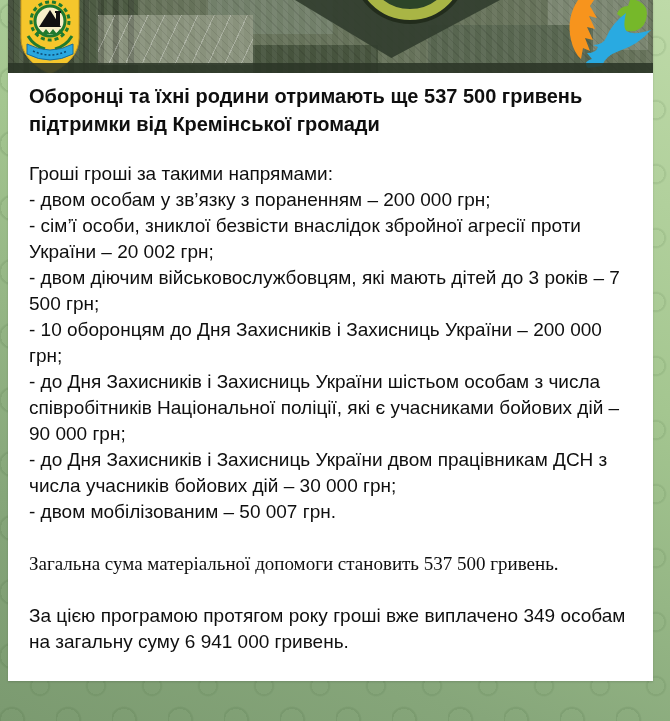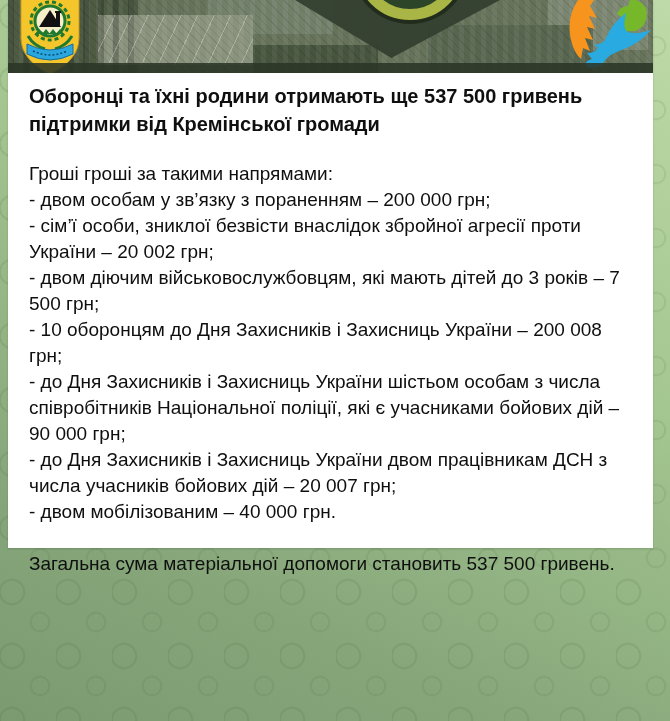--- a/index.html
+++ b/index.html
@@ -19,7 +19,7 @@
   }
   
   .card{
-    position:absolute;left:8px;top:0;width:645px;height:548px;
+    position:absolute;left:8px;top:0;width:645px;height:681px;
     background:#ffffff;box-shadow:0 1px 2px rgba(0,0,0,.15);
   }
   

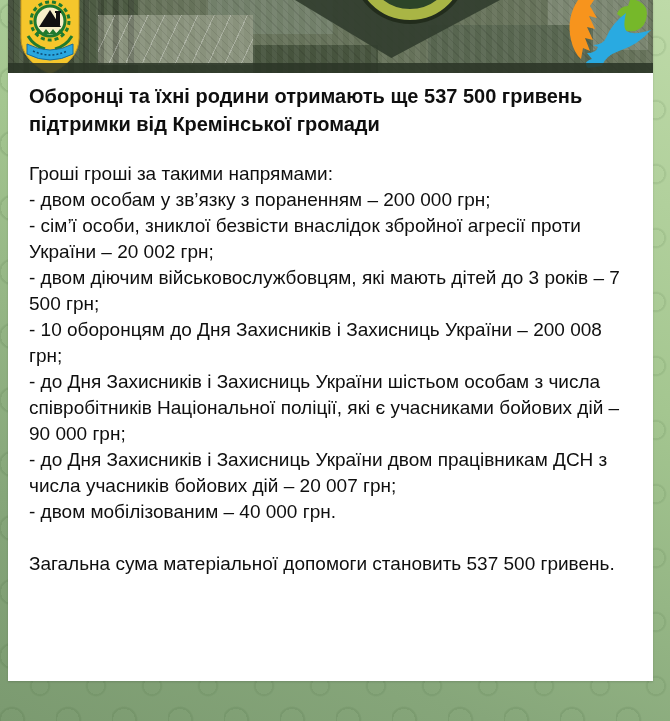--- a/index.html
+++ b/index.html
@@ -129,7 +129,7 @@
     <div class="line">- двом особам у зв’язку з пораненням – 200 000 грн;</div>
     <div class="line">- сім’ї особи, зниклої безвісти внаслідок збройної агресії проти України – 20 002 грн;</div>
     <div class="line">- двом діючим військовослужбовцям, які мають дітей до 3 років – 7 500 грн;</div>
-    <div class="line">- 10 оборонцям до Дня Захисників і Захисниць України – 200 008 грн;</div>
+    <div class="line">- 10 оборонцям до Дня Захисників і Захисниць України – 200 000 грн;</div>
     <div class="line">- до Дня Захисників і Захисниць України шістьом особам з числа співробітників Національної поліції, які є учасниками бойових дій – 90 000 грн;</div>
     <div class="line">- до Дня Захисників і Захисниць України двом працівникам ДСН з числа учасників бойових дій – 20 007 грн;</div>
     <div class="line">- двом мобілізованим – 40 000 грн.</div>

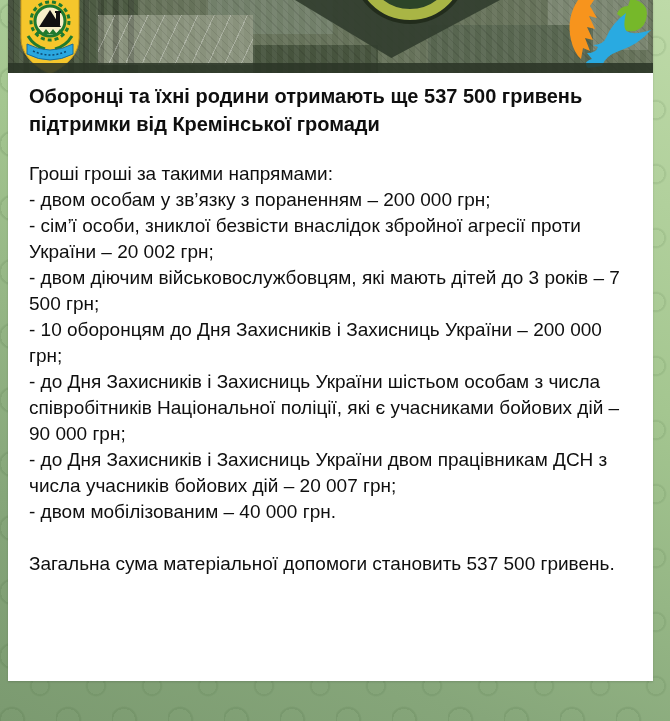--- a/index.html
+++ b/index.html
@@ -131,7 +131,7 @@
     <div class="line">- двом діючим військовослужбовцям, які мають дітей до 3 років – 7 500 грн;</div>
     <div class="line">- 10 оборонцям до Дня Захисників і Захисниць України – 200 000 грн;</div>
     <div class="line">- до Дня Захисників і Захисниць України шістьом особам з числа співробітників Національної поліції, які є учасниками бойових дій – 90 000 грн;</div>
-    <div class="line">- до Дня Захисників і Захисниць України двом працівникам ДСН з числа учасників бойових дій – 20 007 грн;</div>
+    <div class="line">- до Дня Захисників і Захисниць України двом працівникам ДСН з числа учасників бойових дій – 30 000 грн;</div>
     <div class="line">- двом мобілізованим – 40 000 грн.</div>
     <p class="para-total">Загальна сума матеріальної допомоги становить 537 500 гривень.</p>
   </div>

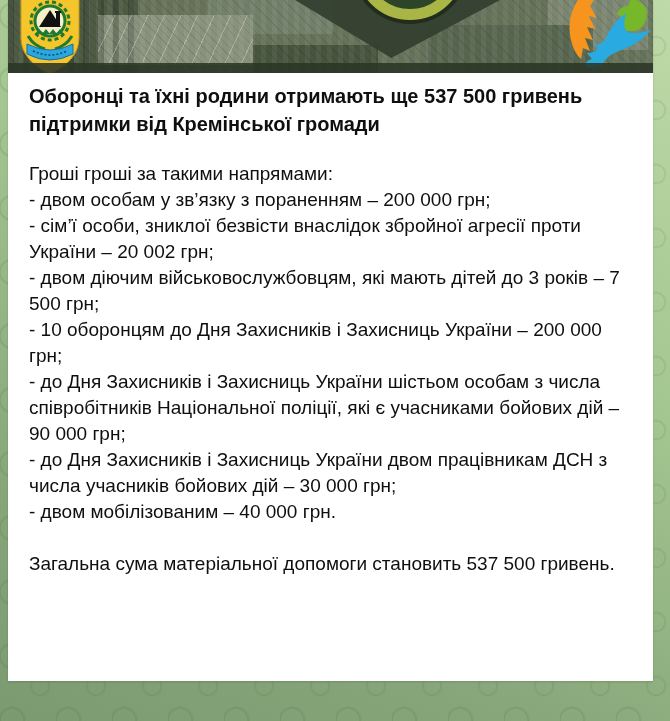--- a/index.html
+++ b/index.html
@@ -132,7 +132,7 @@
     <div class="line">- 10 оборонцям до Дня Захисників і Захисниць України – 200 000 грн;</div>
     <div class="line">- до Дня Захисників і Захисниць України шістьом особам з числа співробітників Національної поліції, які є учасниками бойових дій – 90 000 грн;</div>
     <div class="line">- до Дня Захисників і Захисниць України двом працівникам ДСН з числа учасників бойових дій – 30 000 грн;</div>
-    <div class="line">- двом мобілізованим – 40 000 грн.</div>
+    <div class="line">- двом мобілізованим – 50 007 грн.</div>
     <p class="para-total">Загальна сума матеріальної допомоги становить 537 500 гривень.</p>
   </div>
 

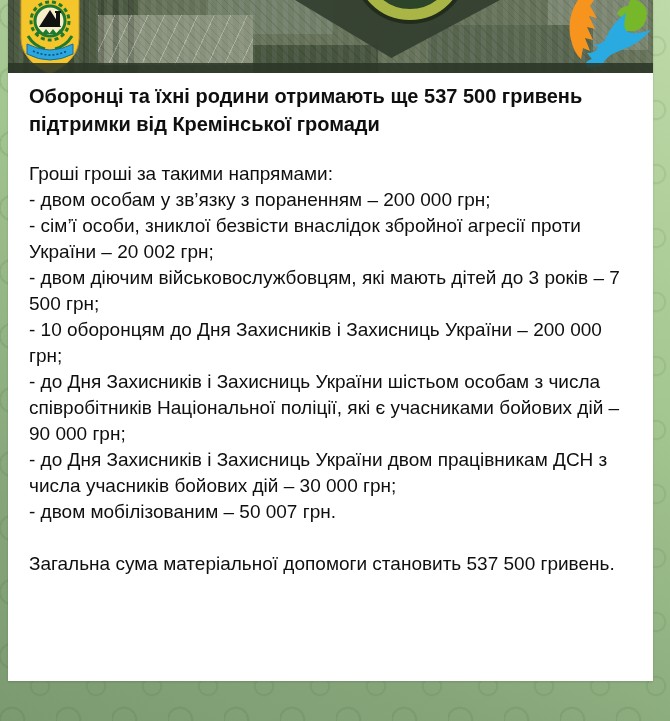--- a/index.html
+++ b/index.html
@@ -86,7 +86,7 @@
   }
   .heading{font-size:20px;line-height:28px;font-weight:700;margin:0 0 23px 0;}
   .line{margin:0;}
-  .para-total{margin:26px 0 0 0;}
+  .para-total{margin:26px 0 0 0;font-family:Liberation Serif, serif;}
   .para-footer{margin:26px 0 0 0;}
 </style>
 </head>

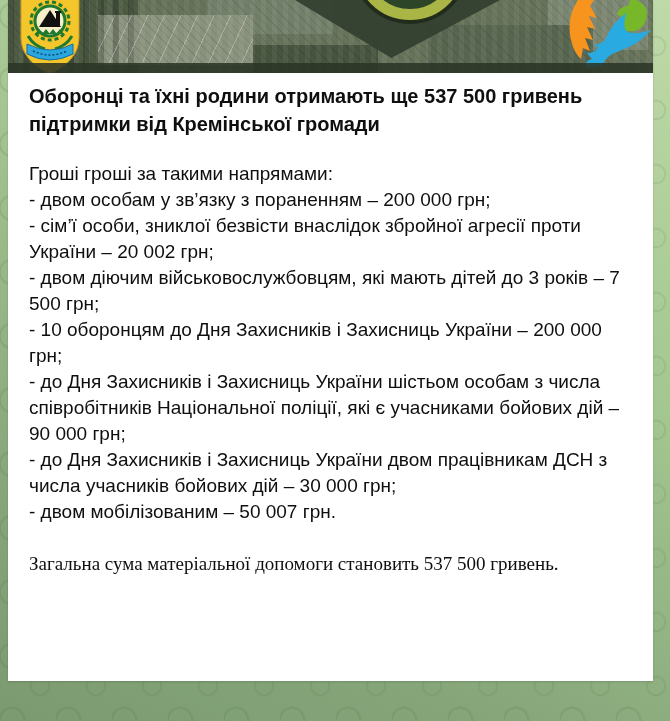--- a/index.html
+++ b/index.html
@@ -134,6 +134,7 @@
     <div class="line">- до Дня Захисників і Захисниць України двом працівникам ДСН з числа учасників бойових дій – 30 000 грн;</div>
     <div class="line">- двом мобілізованим – 50 007 грн.</div>
     <p class="para-total">Загальна сума матеріальної допомоги становить 537 500 гривень.</p>
+    <p class="para-footer">За цією програмою протягом року гроші вже виплачено 349 особам на загальну суму 6 941 000 гривень.</p>
   </div>
 
 </div>

